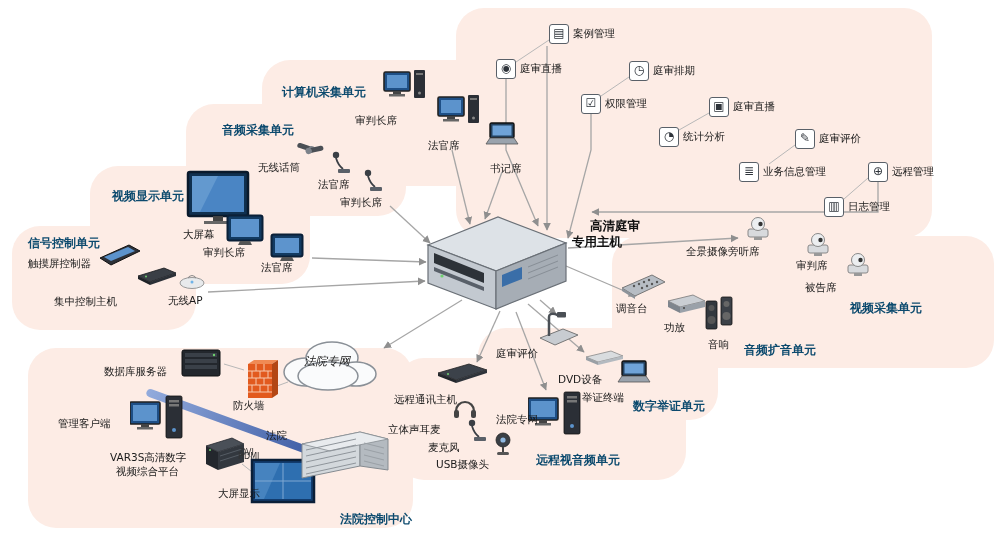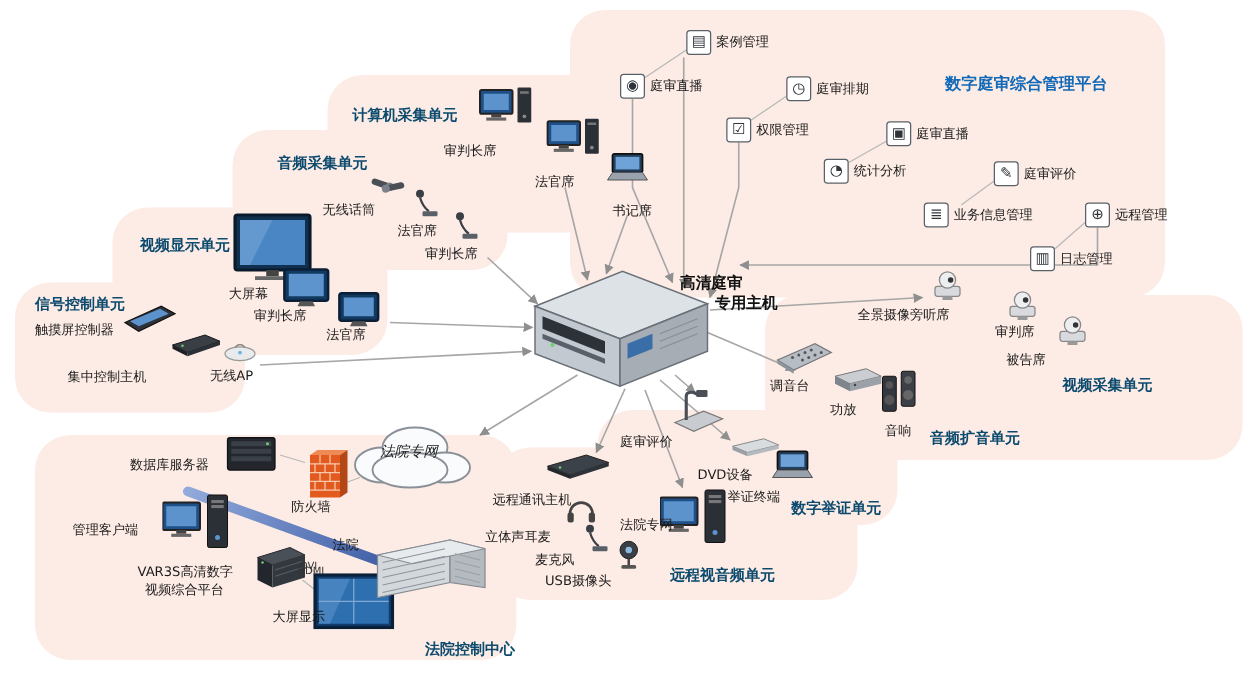--- a/index.html
+++ b/index.html
@@ -76,7 +76,6 @@
 
   <div class="trunk"></div>
 
-  <div class="platform-title" style="left:756px;top:58px">数字庭审综合管理平台</div>
 
   <div class="app" style="left:549px;top:24px">
     <span class="app-icon">▤</span>

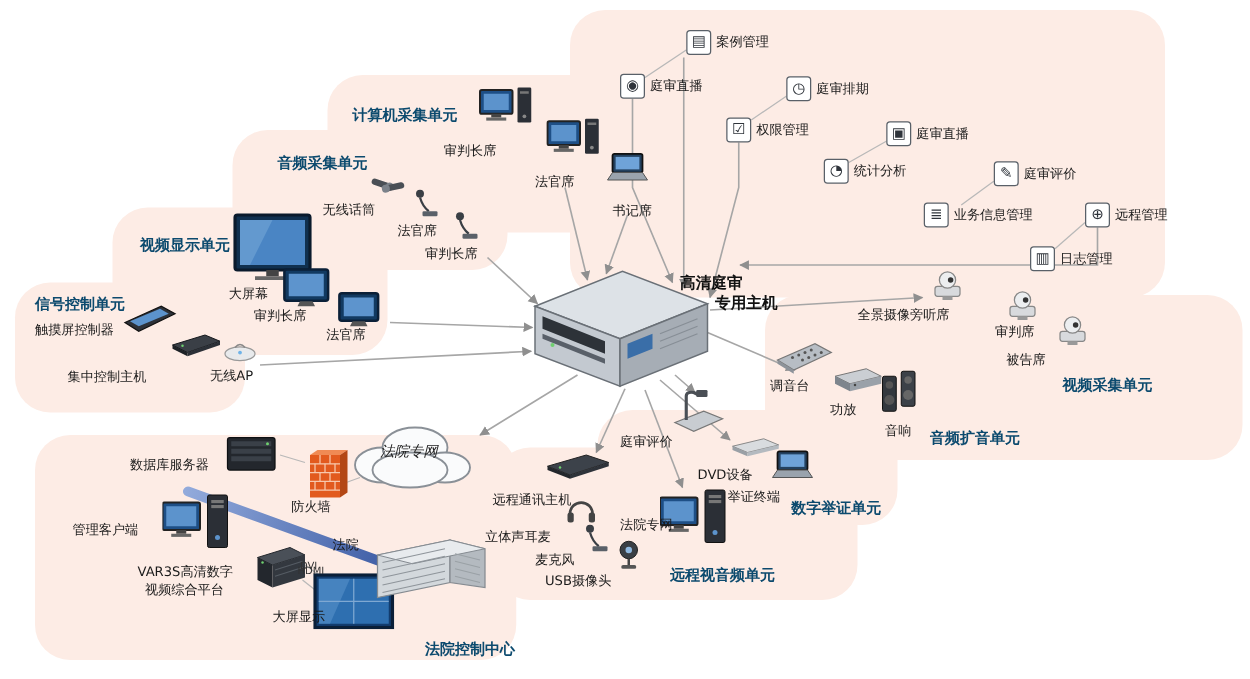--- a/index.html
+++ b/index.html
@@ -132,7 +132,7 @@
     </g>
     <circle cx="20" cy="71" r="1.6" fill="#6fd06f"></circle>
   </svg>
-  <div class="host-label" style="left:544px;top:218px">高清庭审</div>
+  <div class="host-label" style="left:590px;top:218px">高清庭审</div>
   <div class="host-label" style="left:572px;top:234px">专用主机</div>
 
   <div class="unit-title" style="left:282px;top:84px">计算机采集单元</div>

